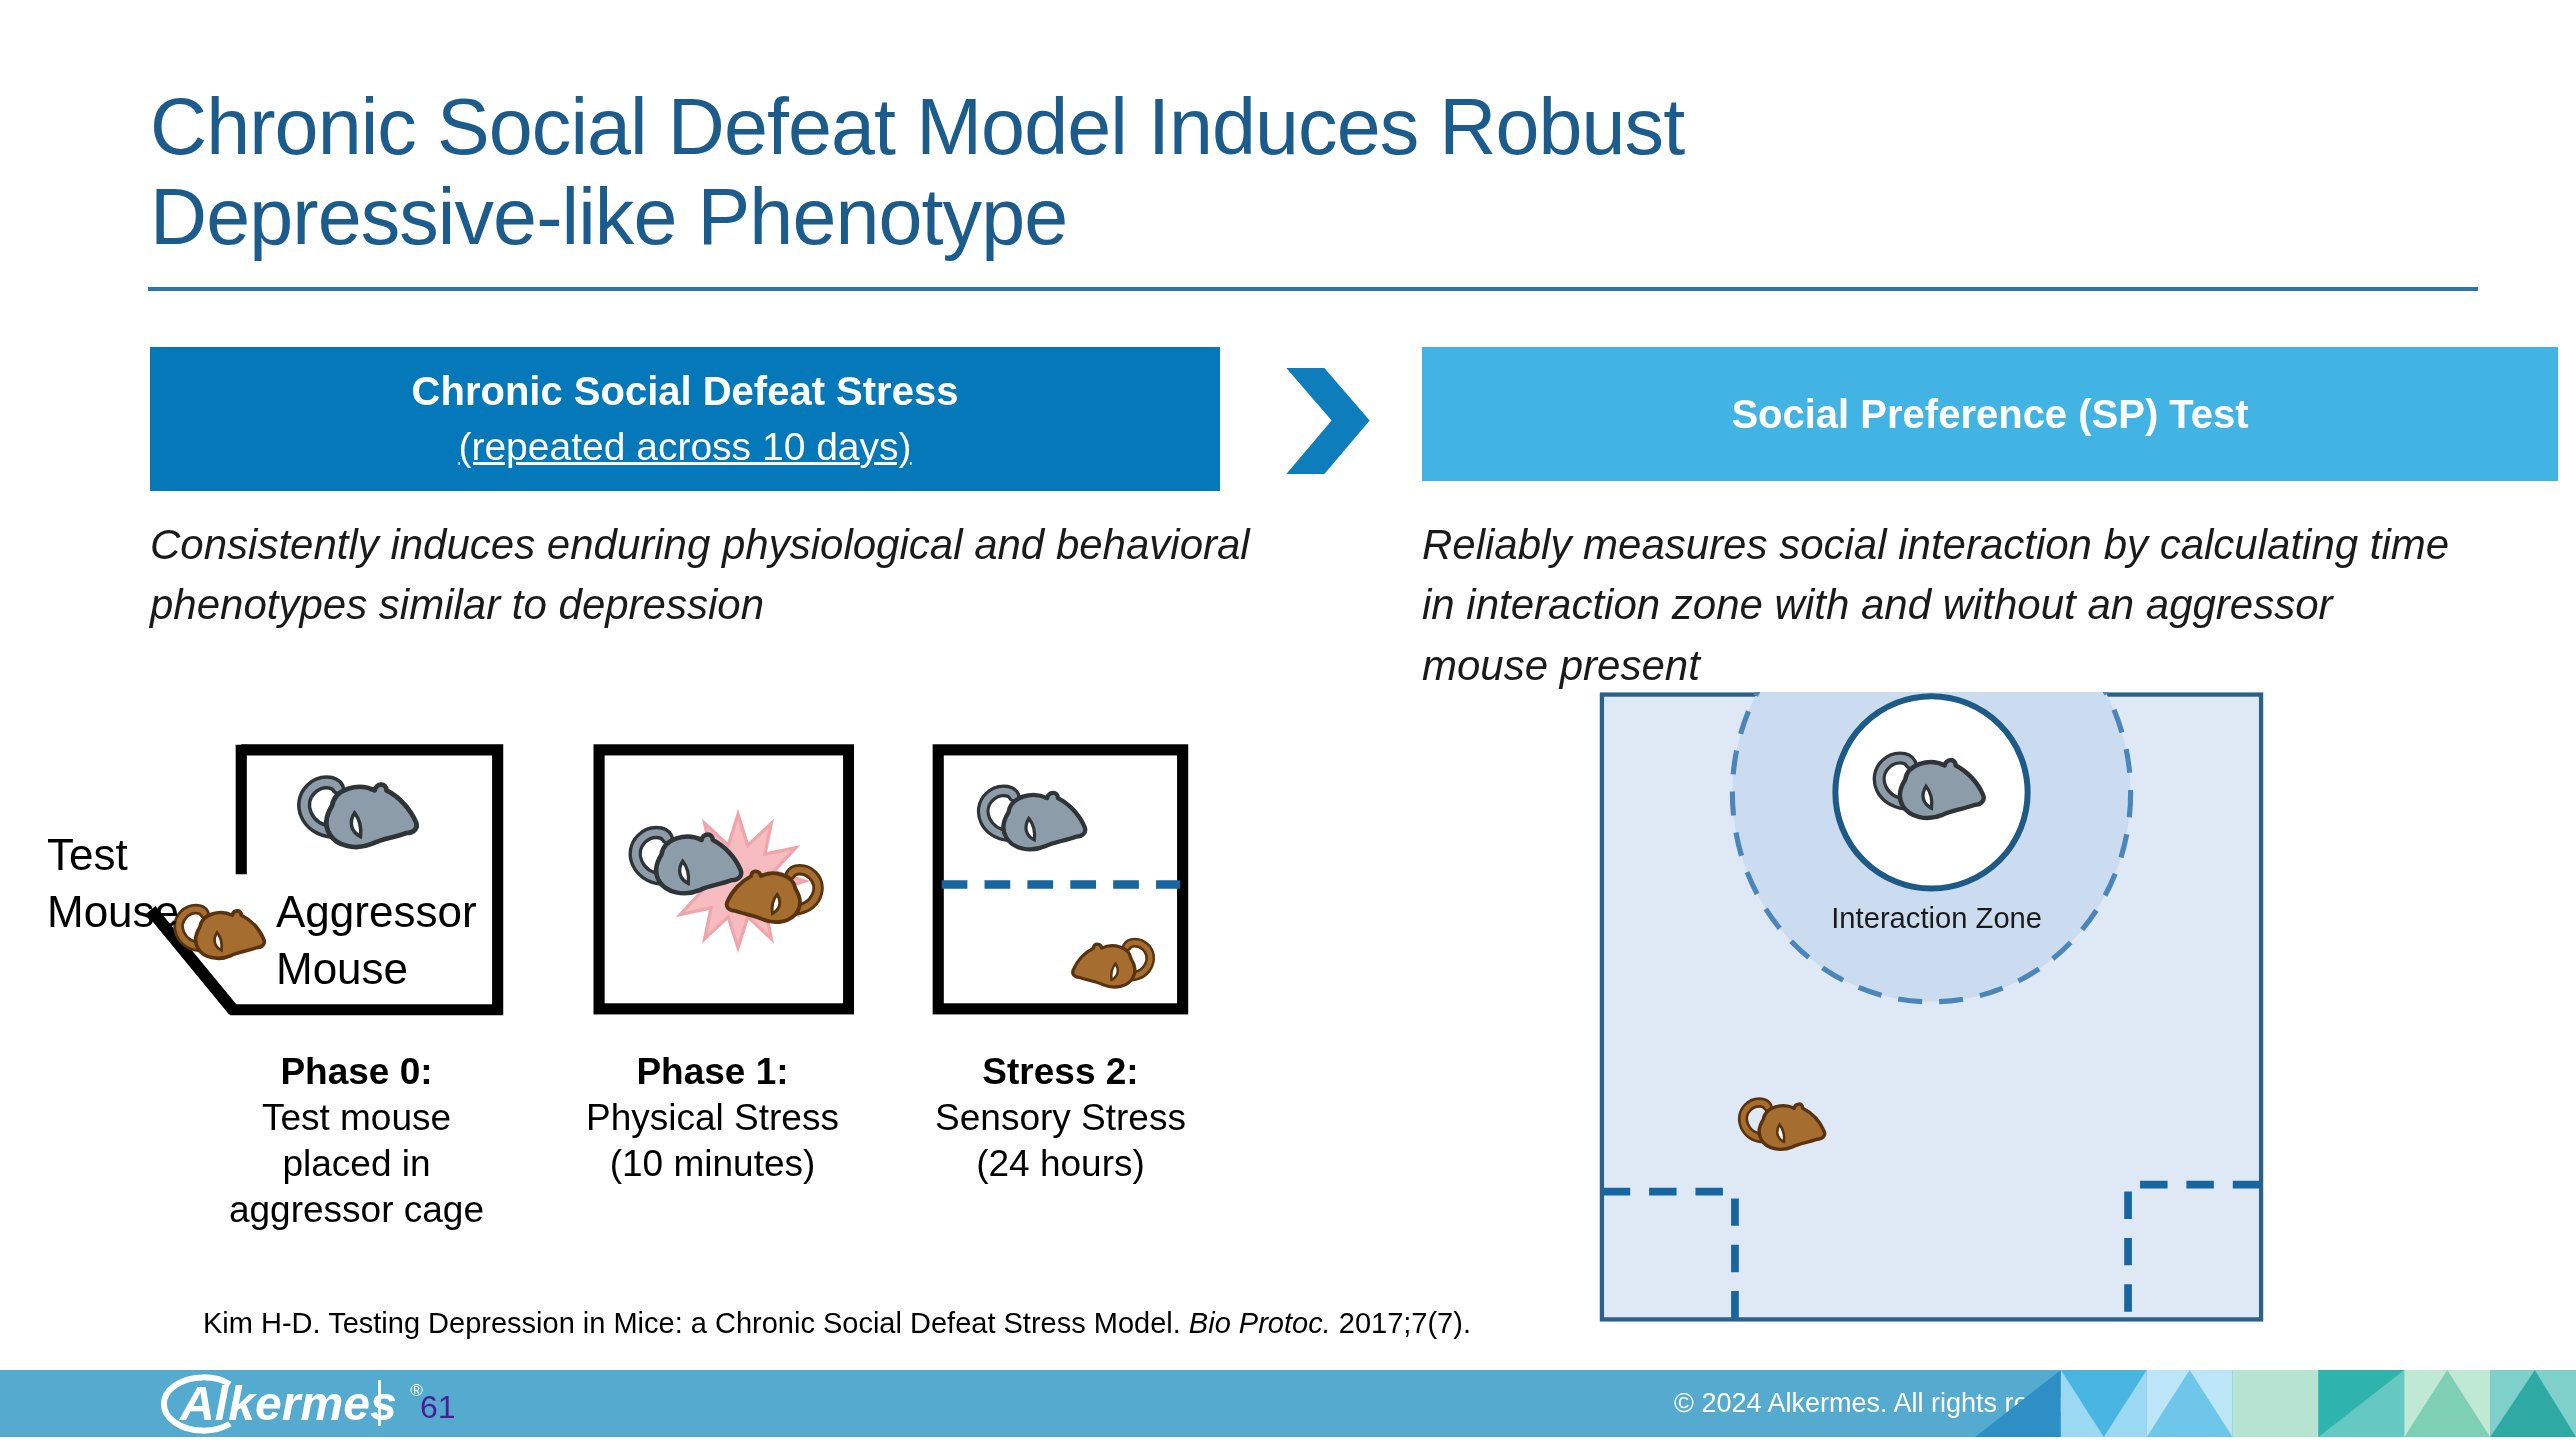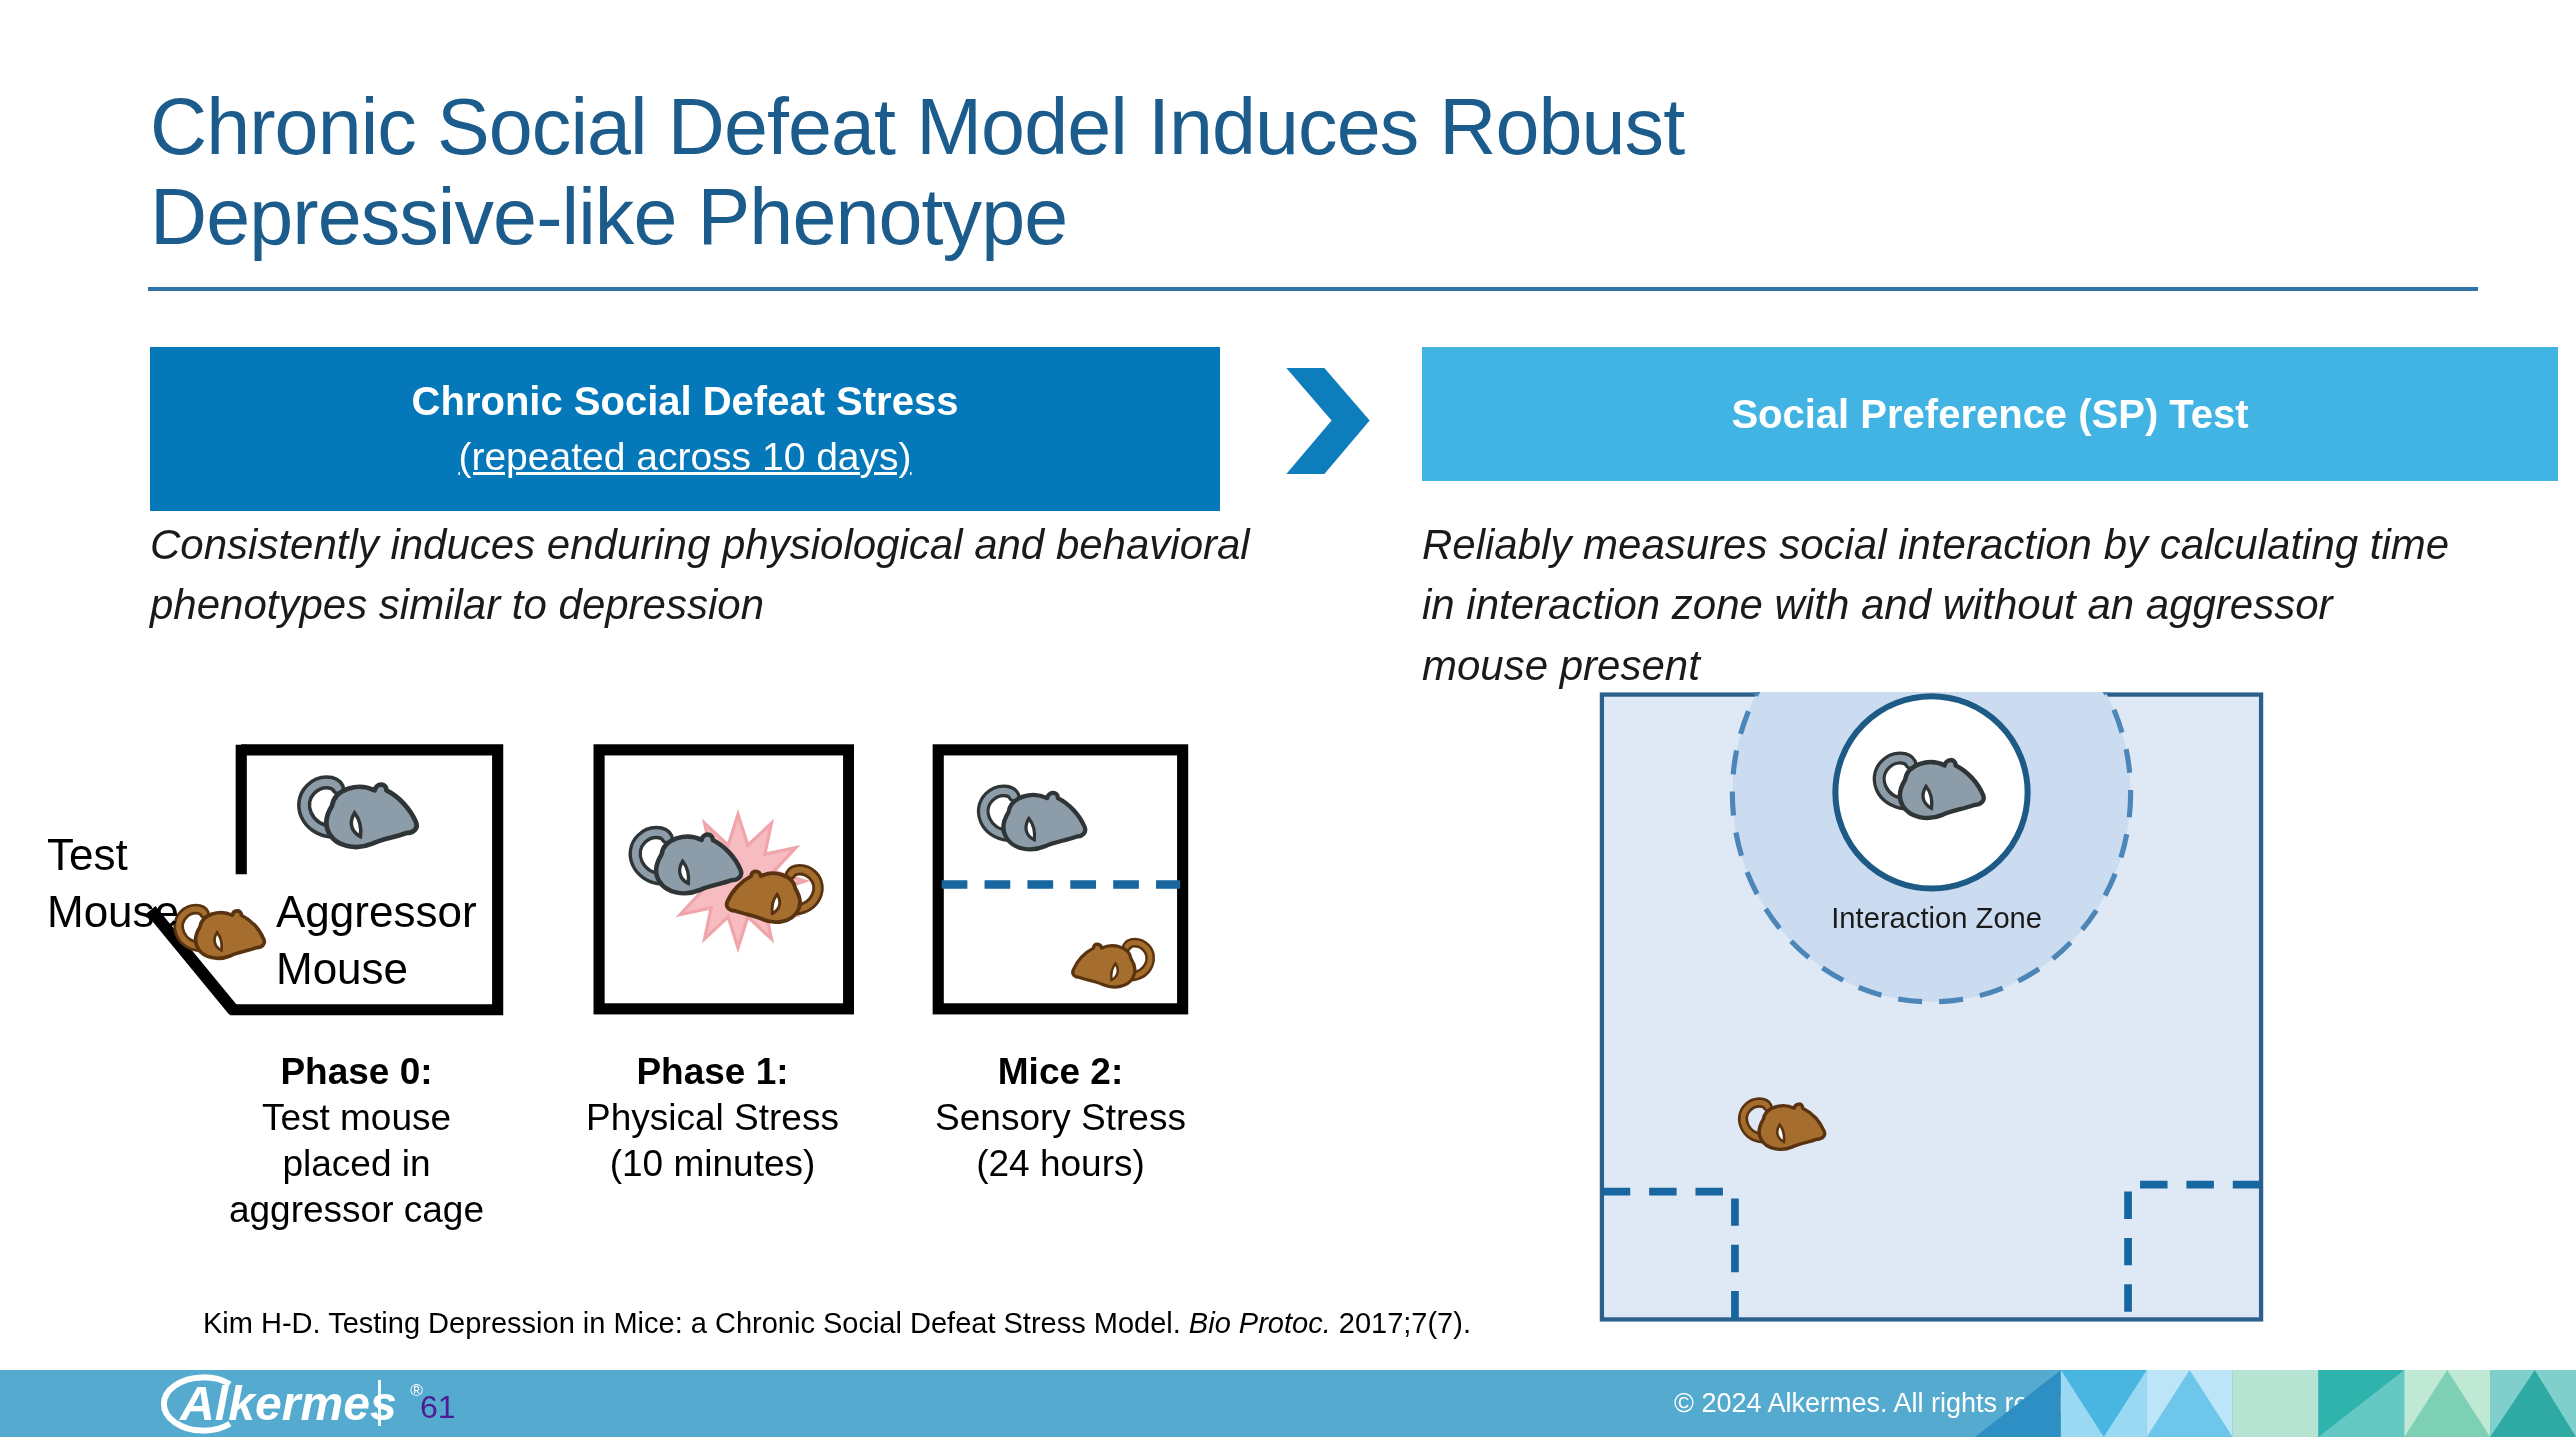--- a/index.html
+++ b/index.html
@@ -15,7 +15,7 @@
   .title-rule{position:absolute;left:148px;top:287px;width:2330px;height:4.3px;background:var(--rule_blue,#2f74a8);}
   
   .hdr{position:absolute;display:flex;flex-direction:column;justify-content:center;align-items:center;color:#fff;text-align:center;}
-  .hdr-left{left:150px;top:347px;width:1070px;height:164px;background:var(--box_dark_blue,#0478b8);}
+  .hdr-left{left:150px;top:347px;width:1070px;height:144px;background:var(--box_dark_blue,#0478b8);}
   .hdr-right{left:1422px;top:347px;width:1136px;height:134px;background:var(--box_light_blue,#41b4e4);}
   .hdr-line1{font-size:40px;font-weight:bold;}
   .hdr-line2{font-size:39px;margin-top:10.3px;text-decoration:underline;}

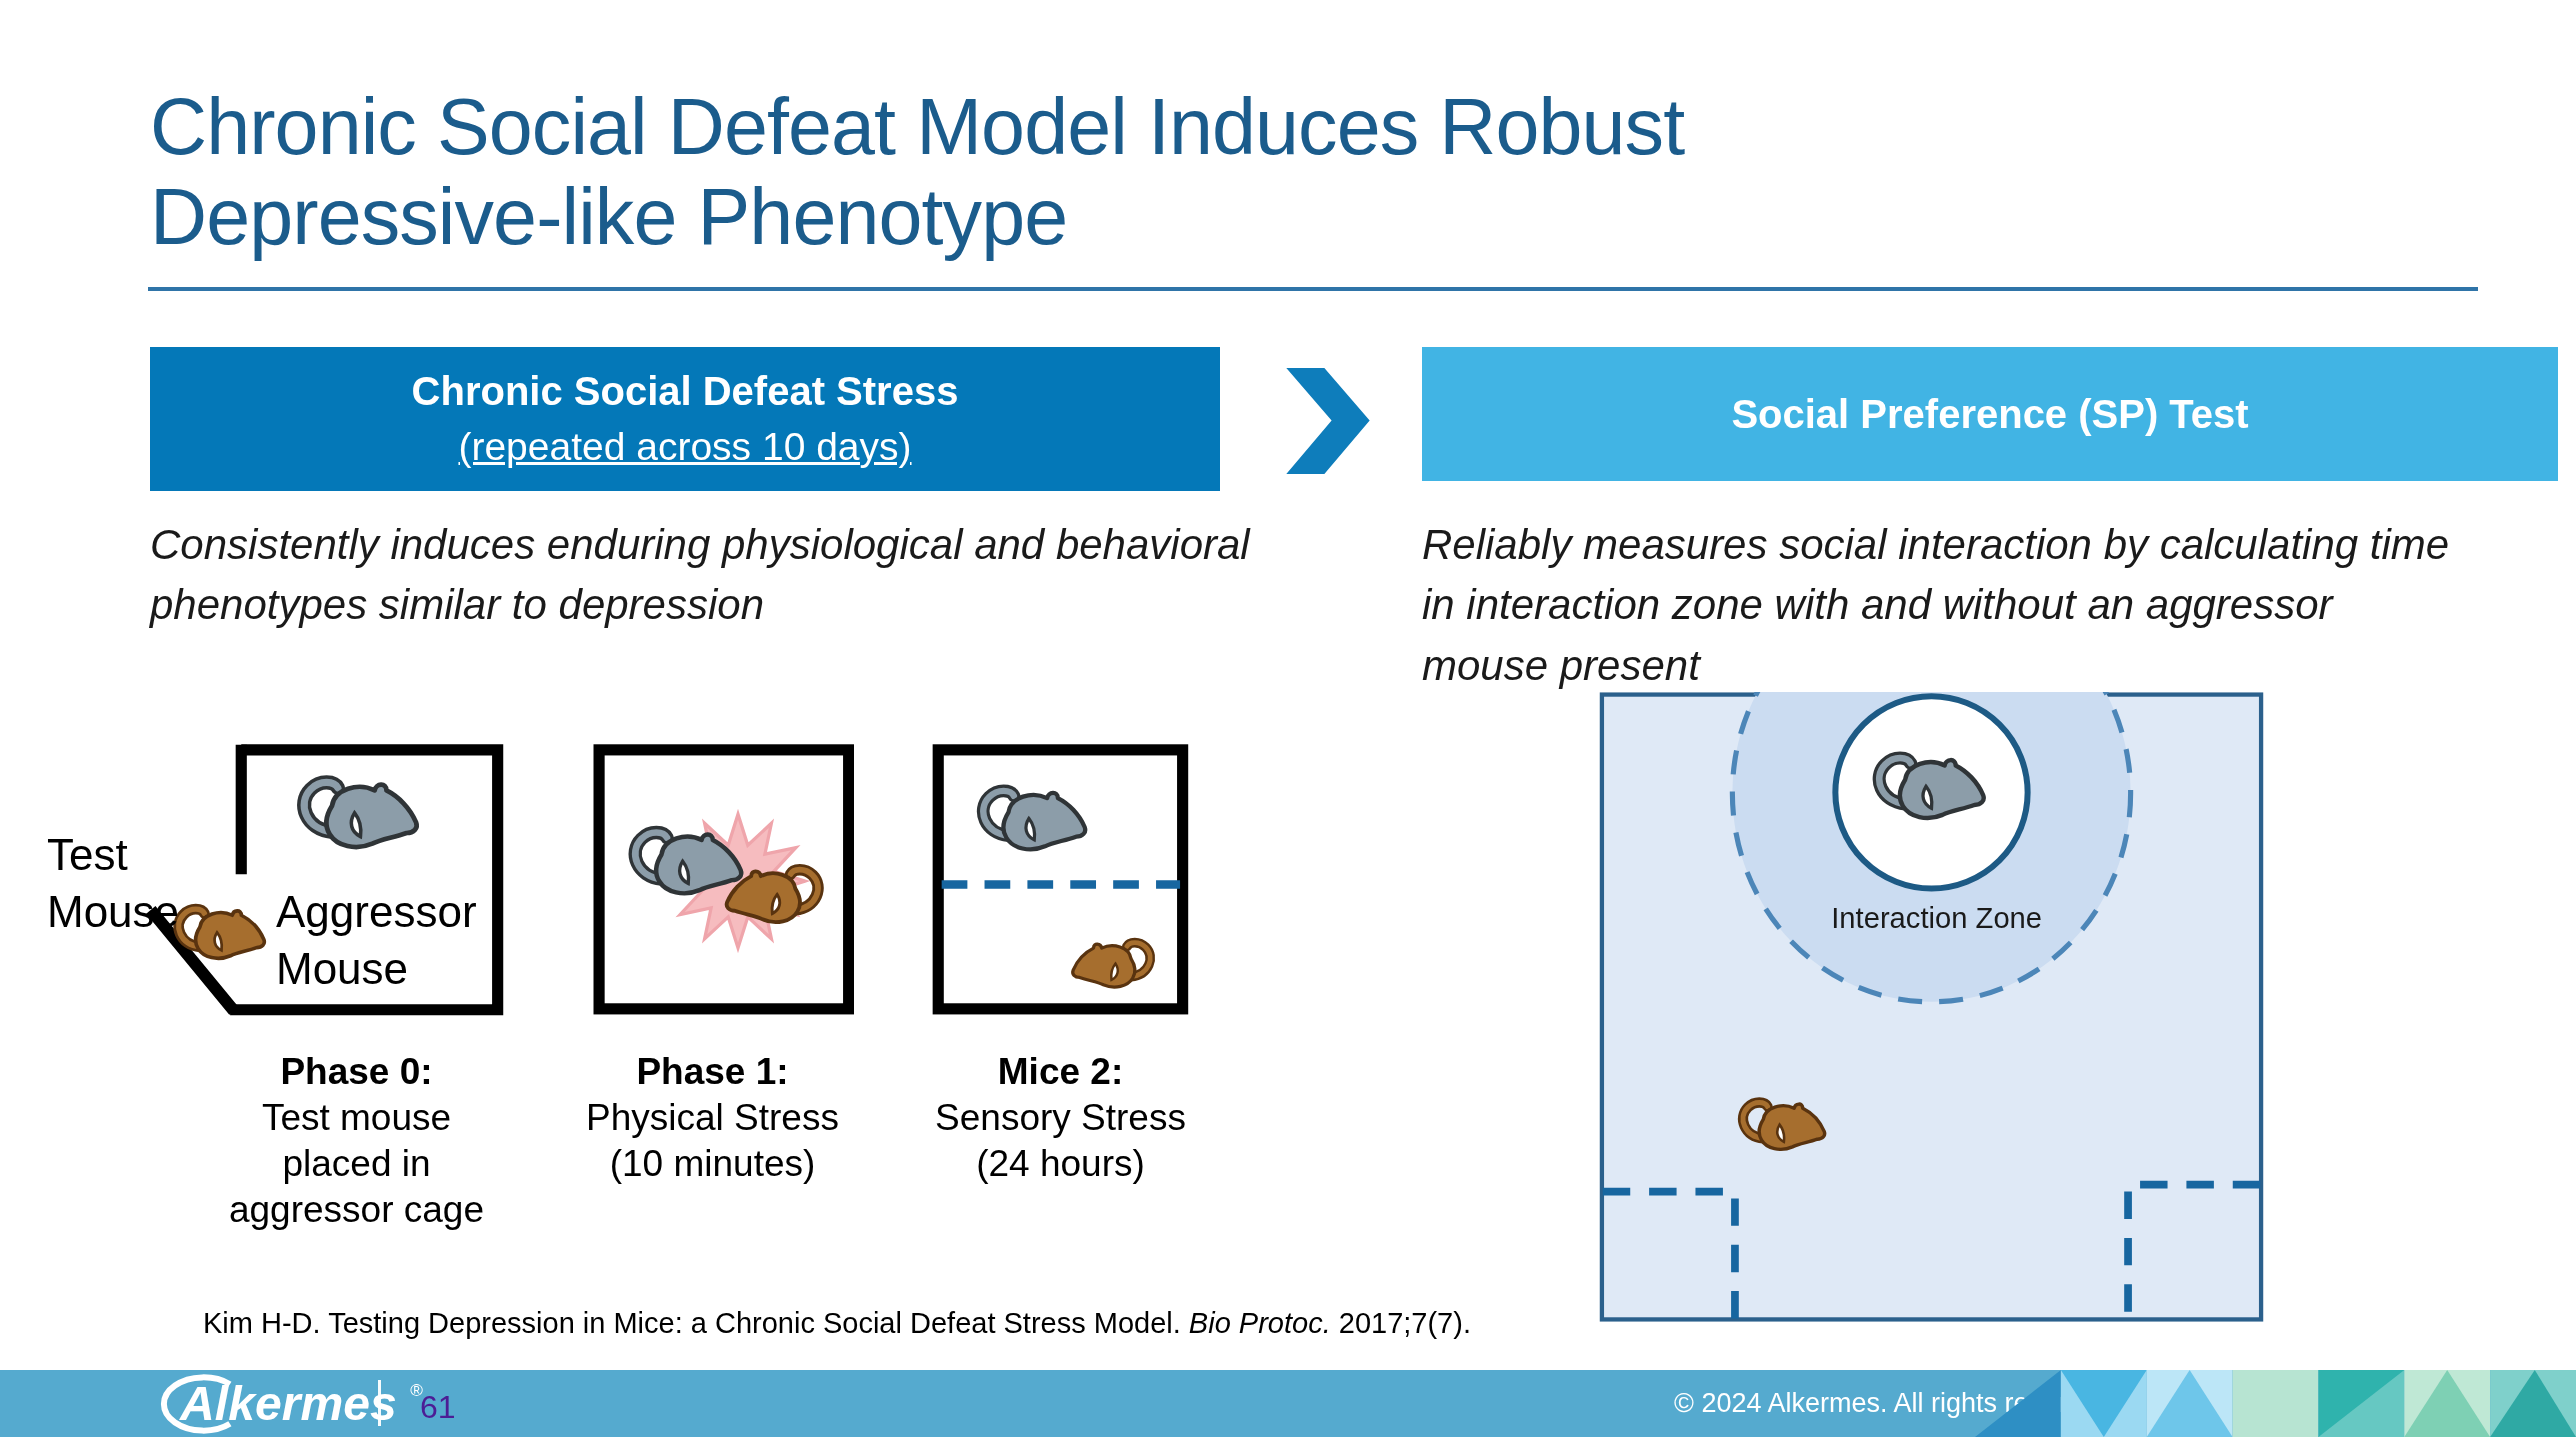--- a/index.html
+++ b/index.html
@@ -150,7 +150,7 @@
     <div>(10 minutes)</div>
   </div>
   <div class="phase-caption cap2">
-    <div class="phase-title">Mice 2:</div>
+    <div class="phase-title">Stress 2:</div>
     <div>Sensory Stress</div>
     <div>(24 hours)</div>
   </div>

